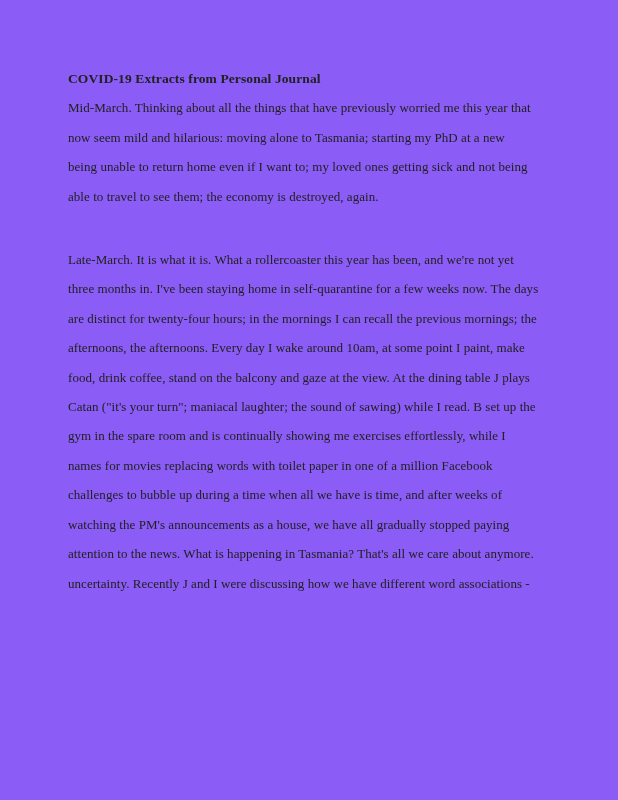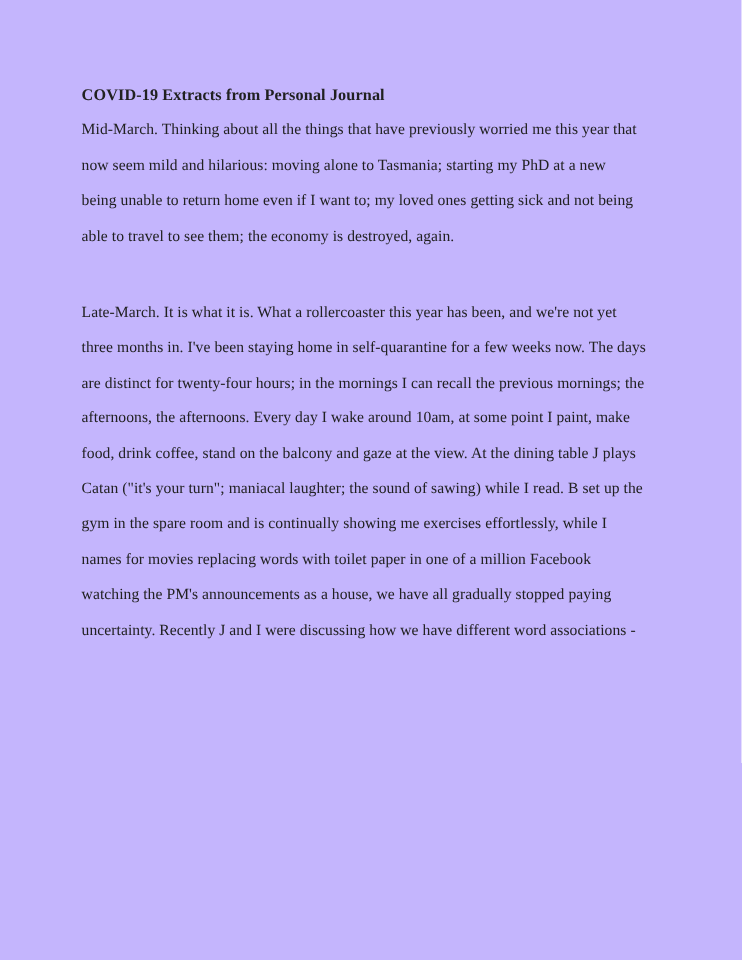--- a/index.html
+++ b/index.html
@@ -11,7 +11,7 @@
     position: relative;
     width: 618px;
     height: 800px;
-    background: #c4b5fd;
+    background: #8b5cf6;
     overflow: hidden;
     font-family: "Liberation Serif", "DejaVu Serif", serif;
     color: #212121;

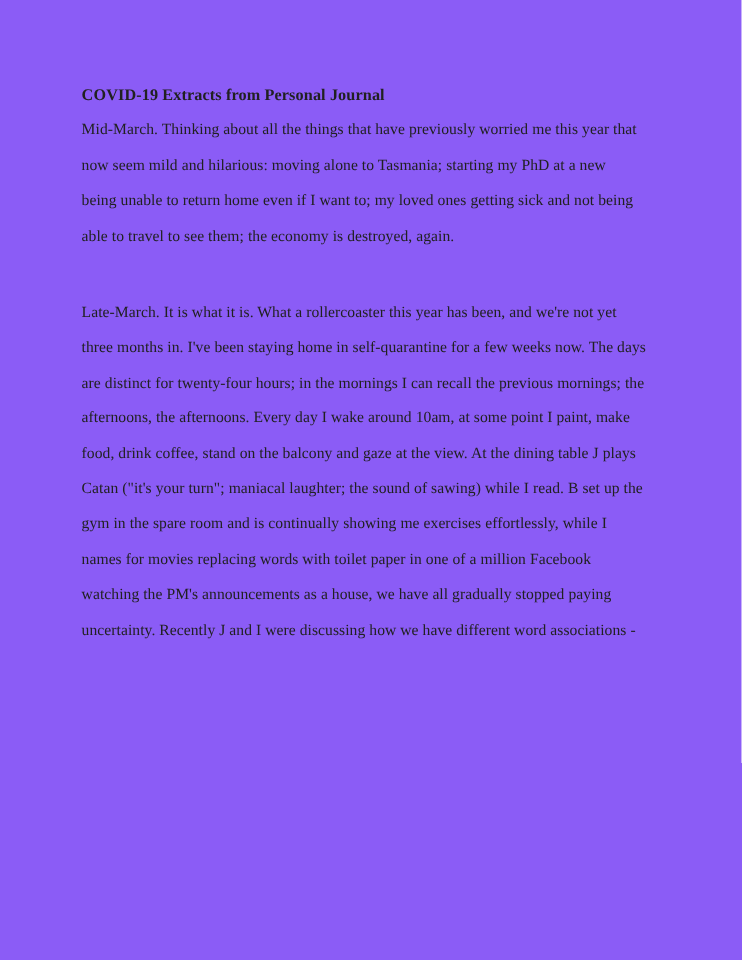--- a/index.html
+++ b/index.html
@@ -67,6 +67,7 @@
       <div class="line">Catan ("it's your turn"; maniacal laughter; the sound of sawing) while I read. B set up the</div>
       <div class="line">gym in the spare room and is continually showing me exercises effortlessly, while I</div>
       <div class="line">names for movies replacing words with toilet paper in one of a million Facebook</div>
+      <div class="line">challenges to bubble up during a time when all we have is time, and after weeks of</div>
       <div class="line">watching the PM's announcements as a house, we have all gradually stopped paying</div>
       <div class="line">uncertainty. Recently J and I were discussing how we have different word associations -</div>
     </div>

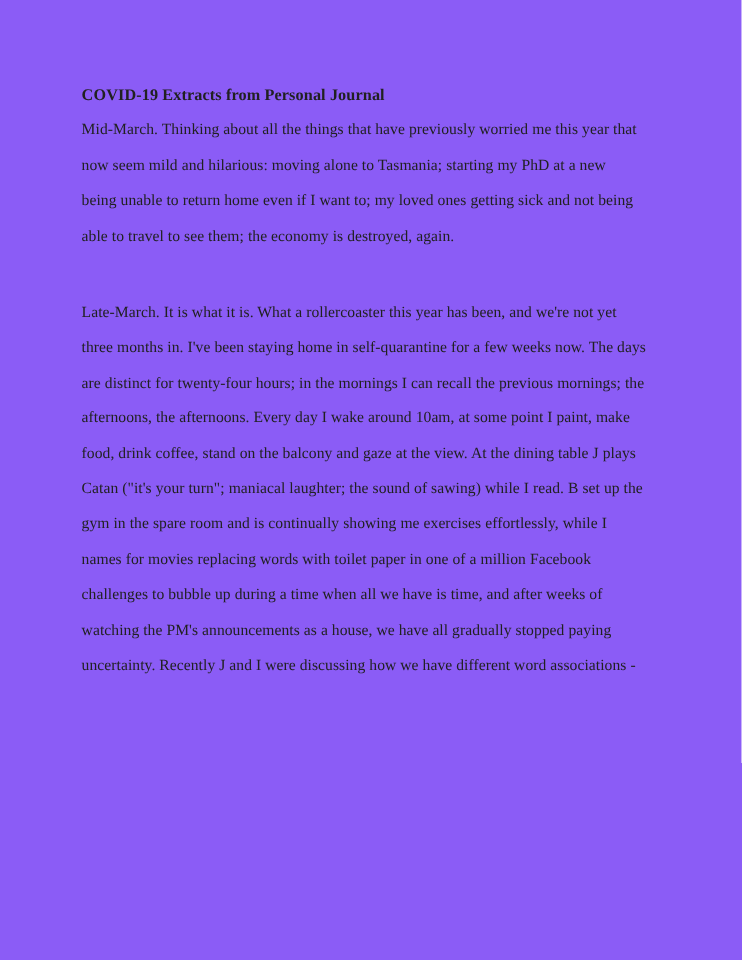--- a/index.html
+++ b/index.html
@@ -69,6 +69,7 @@
       <div class="line">names for movies replacing words with toilet paper in one of a million Facebook</div>
       <div class="line">challenges to bubble up during a time when all we have is time, and after weeks of</div>
       <div class="line">watching the PM's announcements as a house, we have all gradually stopped paying</div>
+      <div class="line">attention to the news. What is happening in Tasmania? That's all we care about anymore.</div>
       <div class="line">uncertainty. Recently J and I were discussing how we have different word associations -</div>
     </div>
 

